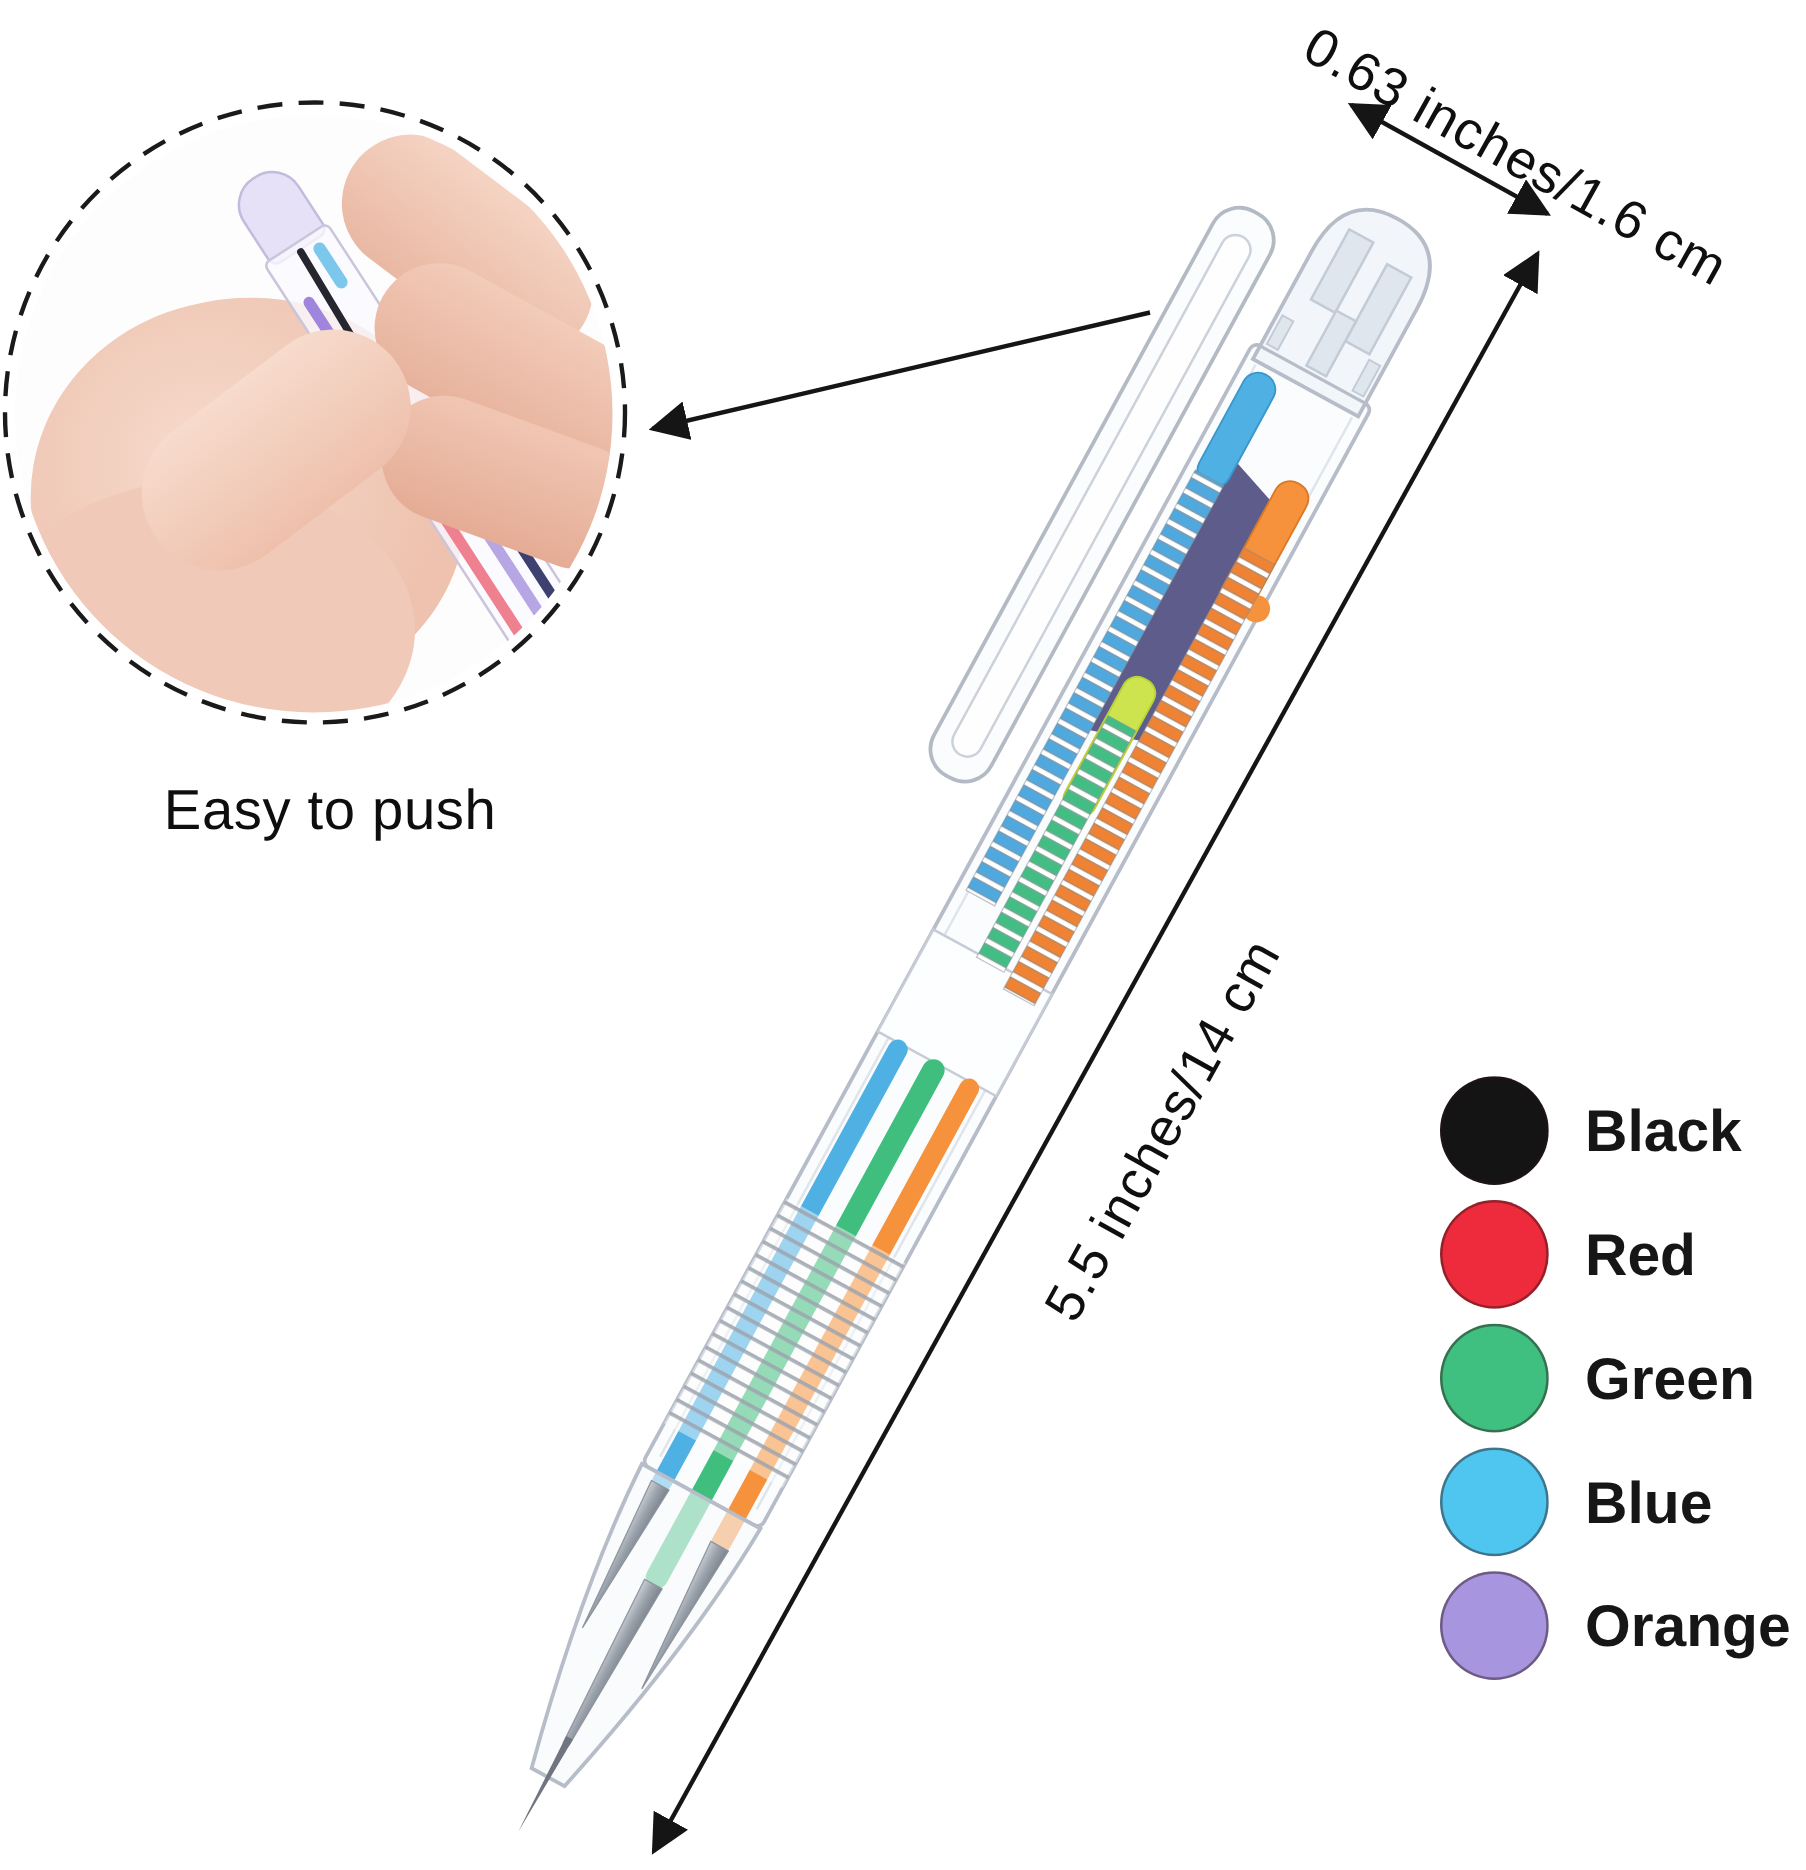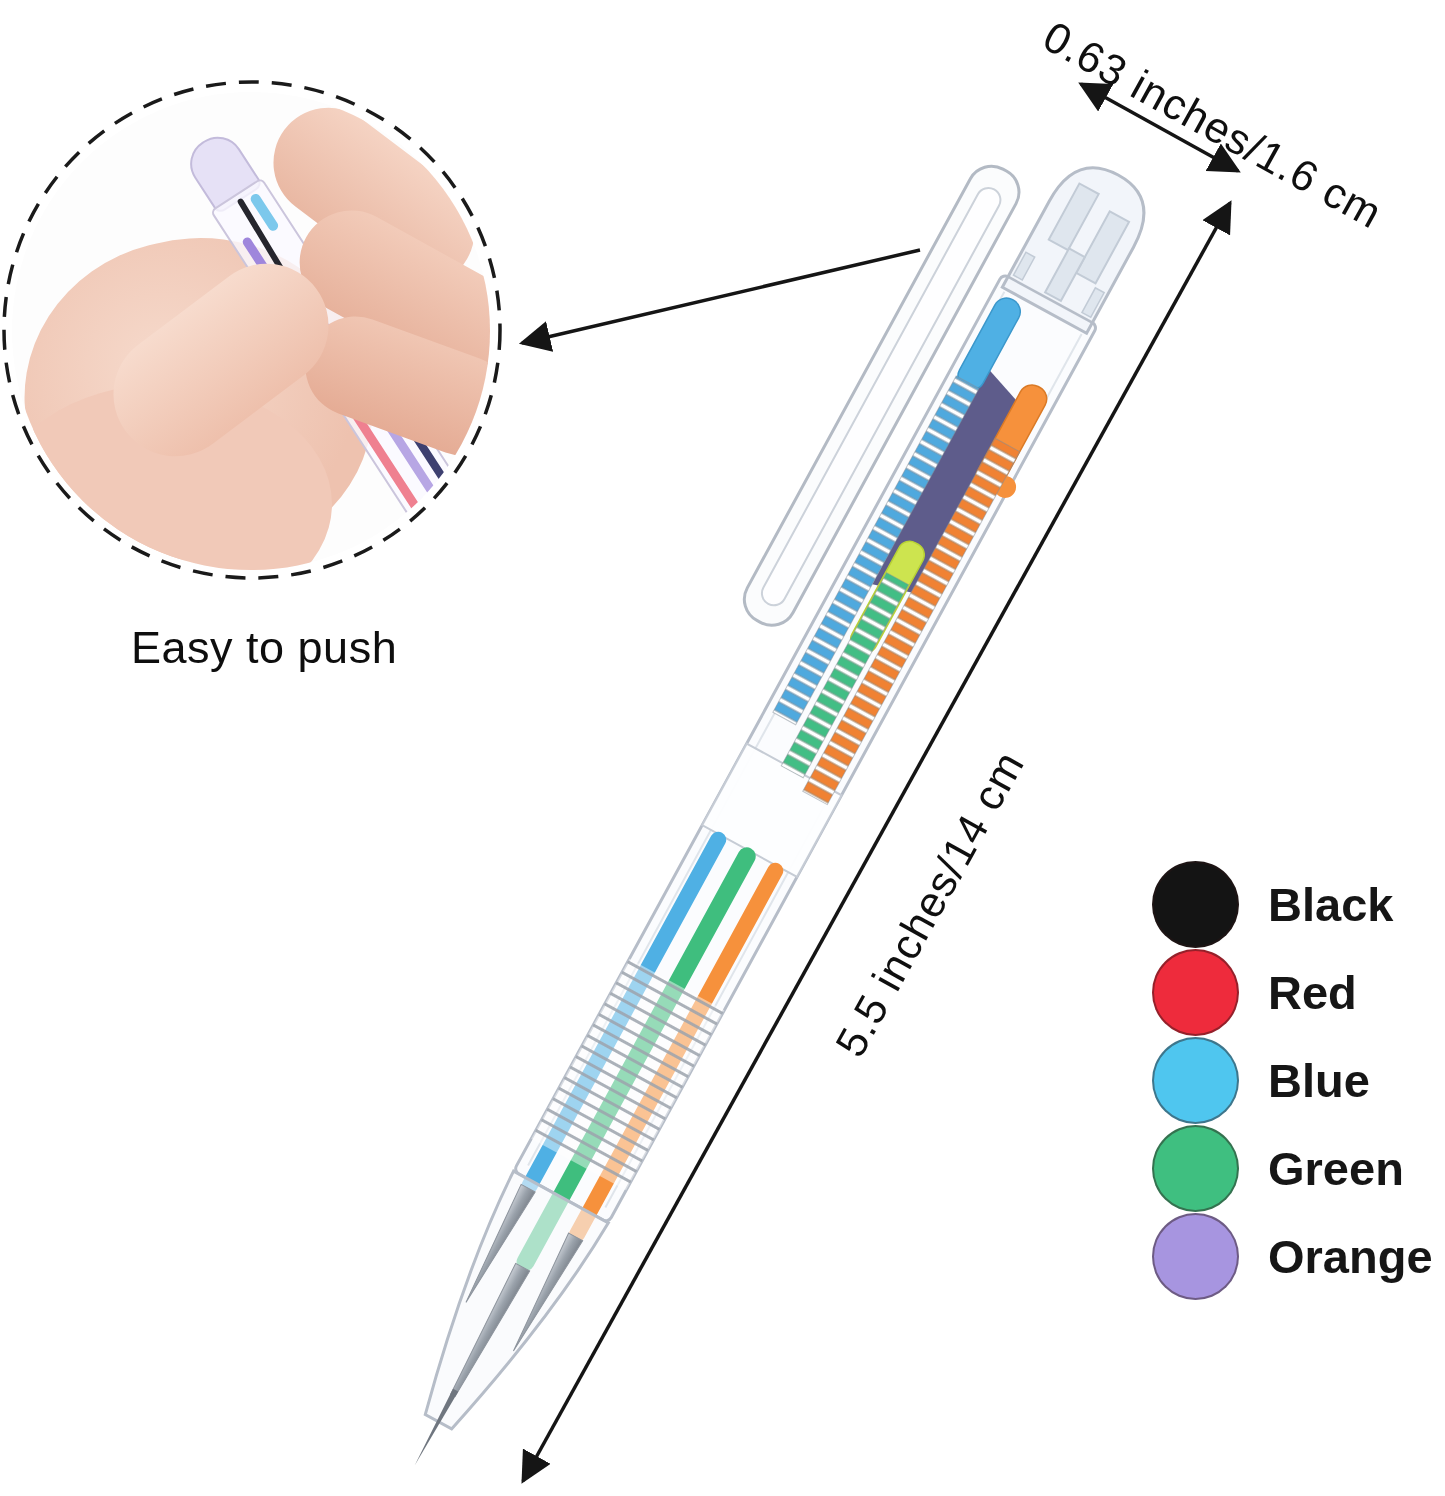--- a/index.html
+++ b/index.html
@@ -52,7 +52,7 @@
   .layer{position:absolute;left:0;top:0;width:1445px;height:1496px;pointer-events:none;}
   .overlay text{font-family:"Liberation Sans",sans-serif;font-size:43px;fill:#0f0f0f;letter-spacing:1px;}
   
-  .legend{position:absolute;left:1152px;top:861px;display:flex;flex-direction:column;gap:1px;}
+  .legend{position:absolute;left:1152px;top:861px;display:flex;flex-direction:column;gap:12px;}
   .legend-row{display:flex;align-items:center;gap:29px;height:87px;}
   .legend-swatch{width:87px;height:87px;border-radius:50%;border:2px solid rgba(40,20,20,.45);box-sizing:border-box;}
   .legend-label{font-size:47px;font-weight:bold;color:#161616;line-height:87px;white-space:nowrap;}

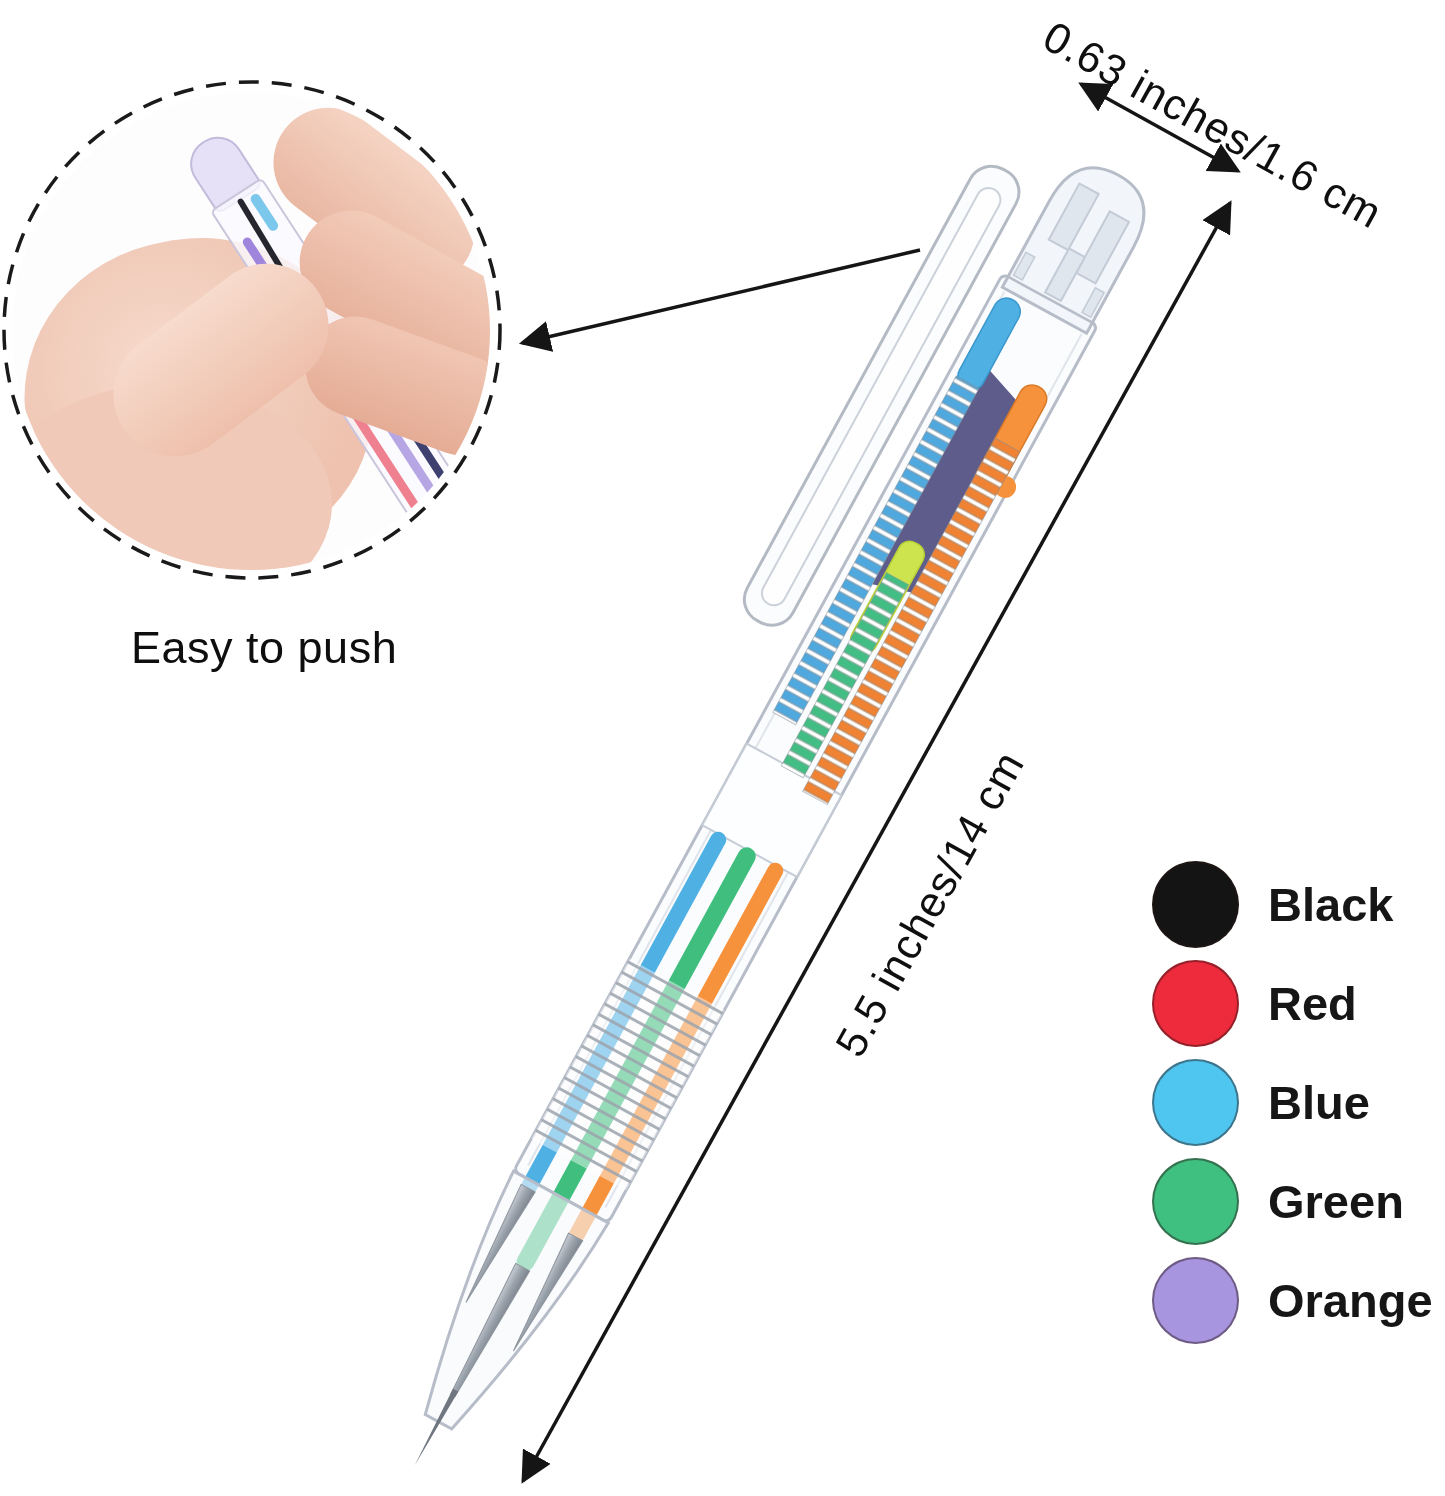--- a/index.html
+++ b/index.html
@@ -185,14 +185,14 @@
       <div class="legend-label">Red</div>
     </div>
     <div class="legend-row">
+      <div class="legend-swatch" style="background: rgb(63, 191, 128);"></div>
+      <div class="legend-label">Green</div>
+    </div>
+    <div class="legend-row">
       <div class="legend-swatch" style="background: rgb(79, 198, 239);"></div>
       <div class="legend-label">Blue</div>
     </div>
     <div class="legend-row">
-      <div class="legend-swatch" style="background: rgb(63, 191, 128);"></div>
-      <div class="legend-label">Green</div>
-    </div>
-    <div class="legend-row">
       <div class="legend-swatch" style="background: rgb(167, 149, 224);"></div>
       <div class="legend-label">Orange</div>
     </div>

